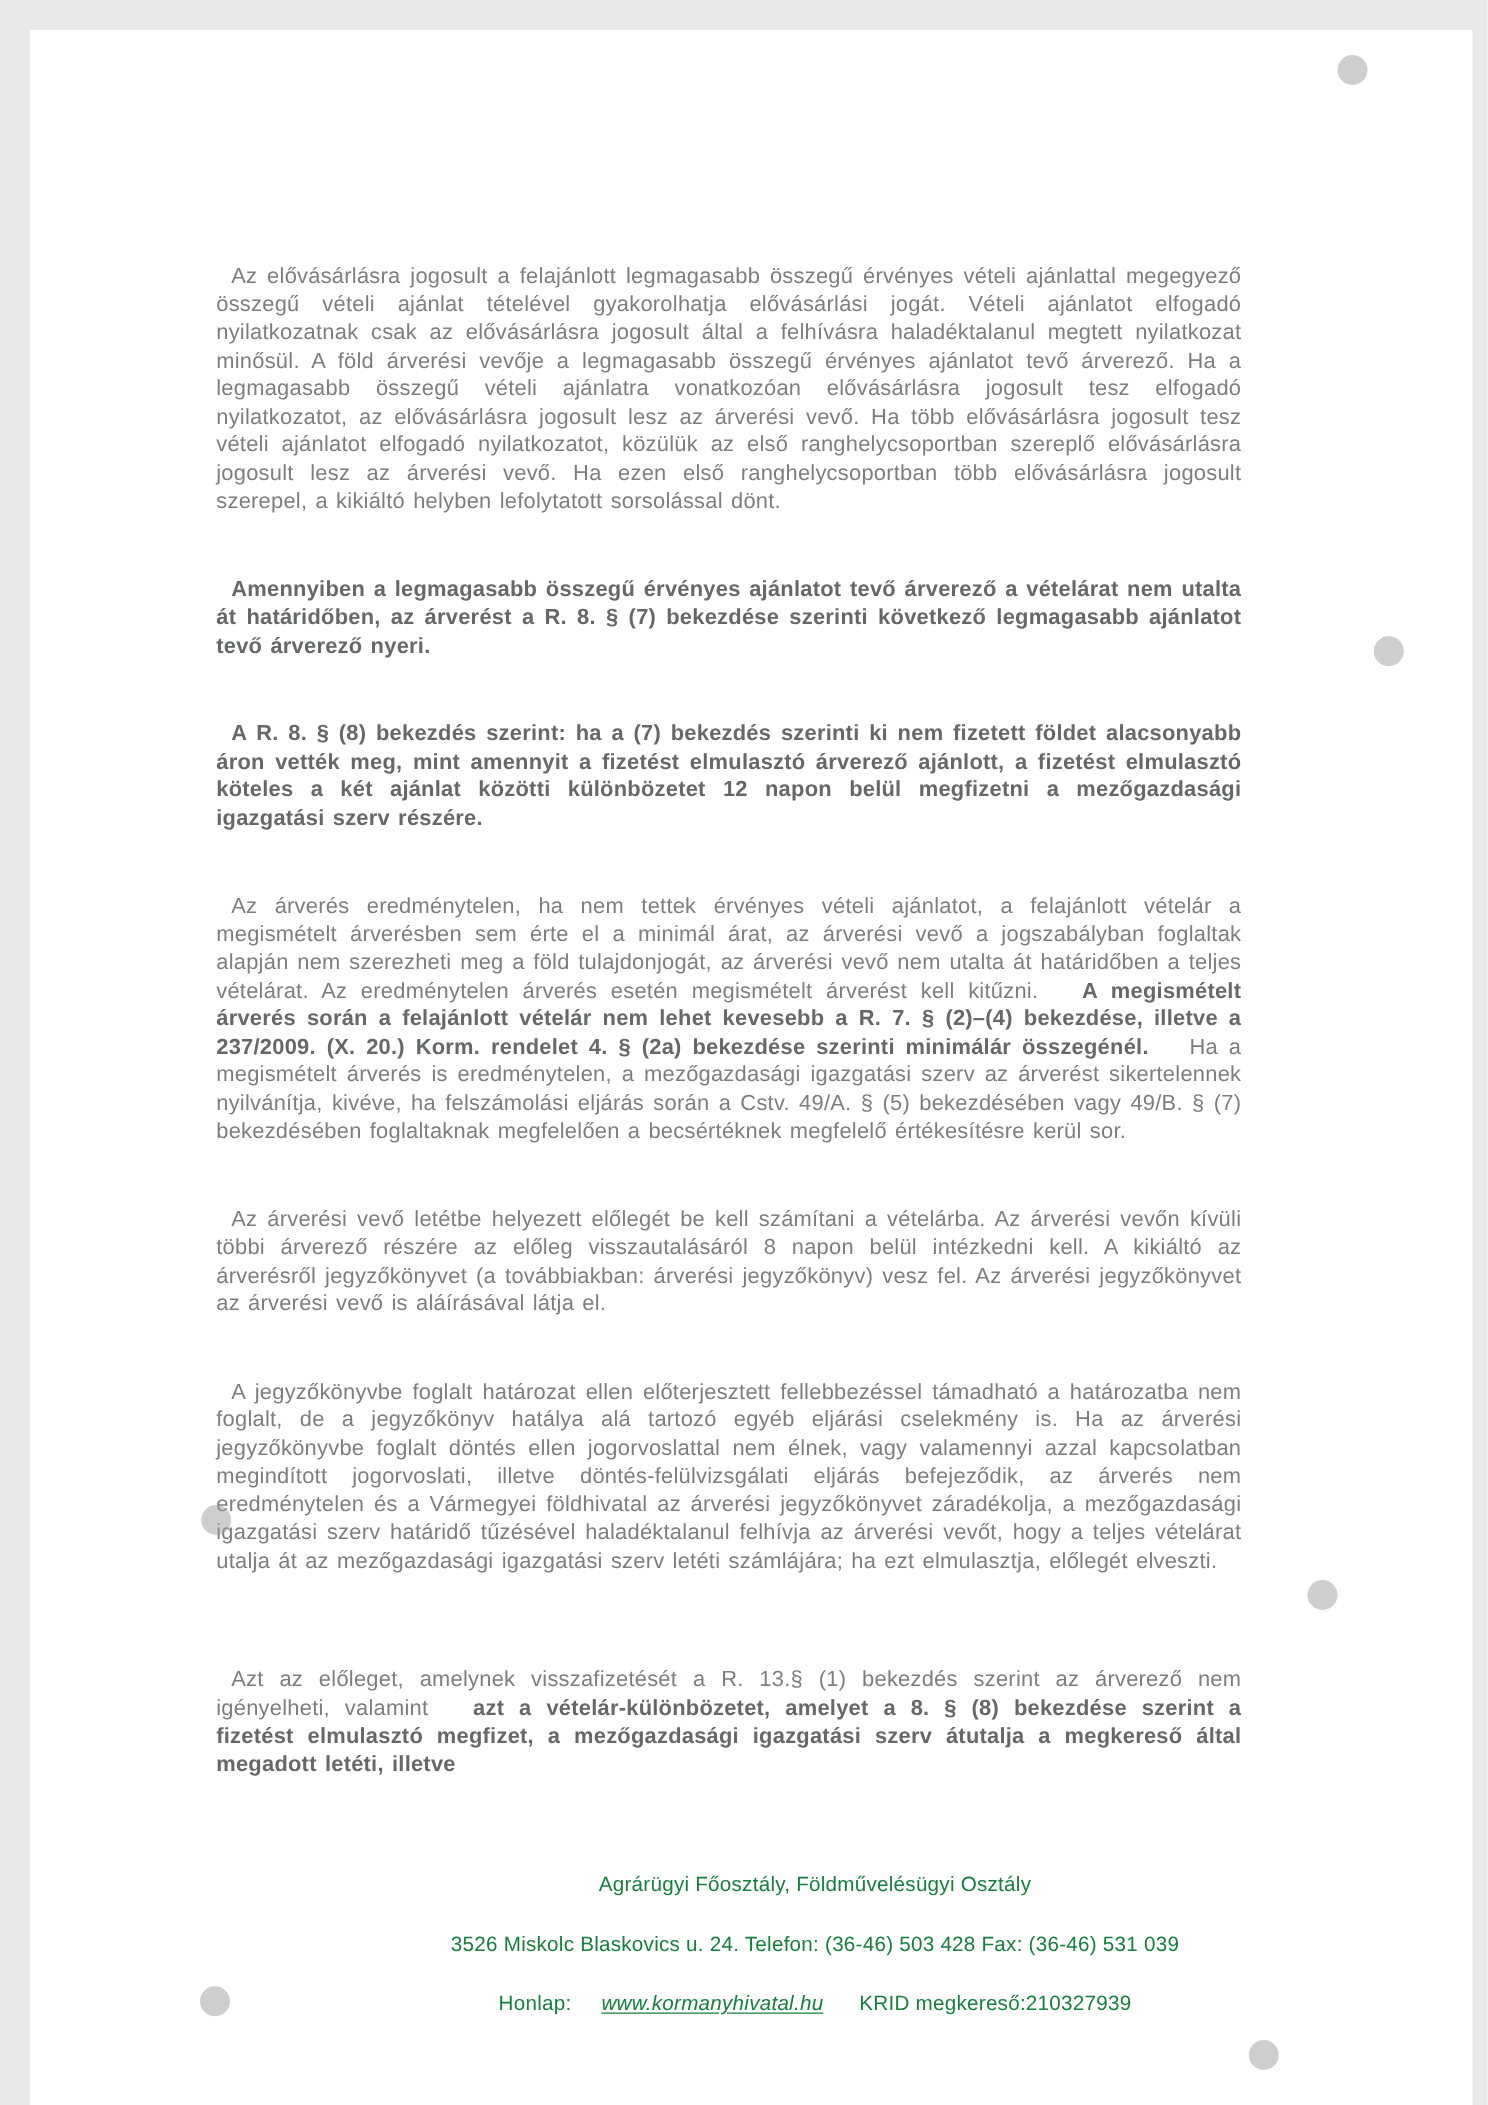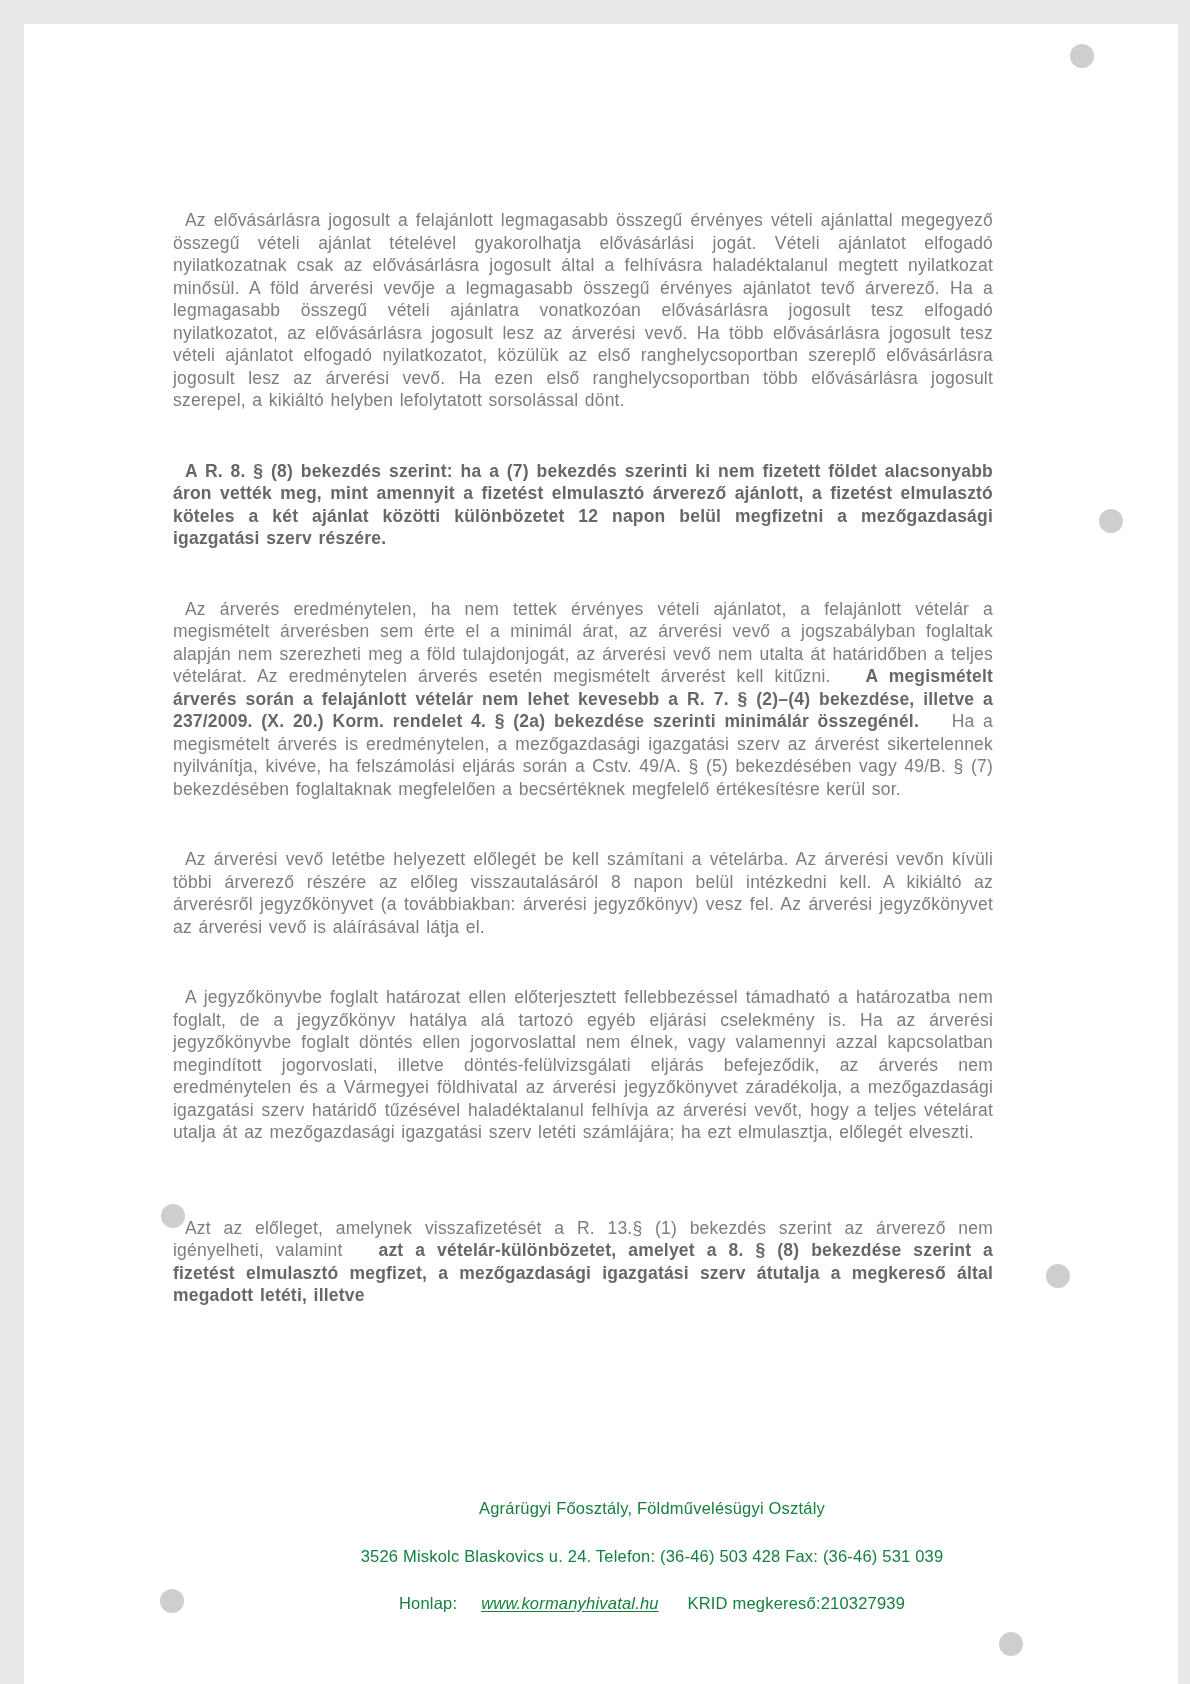--- a/index.html
+++ b/index.html
@@ -64,6 +64,7 @@
     <p class="para"><span>Az elővásárlásra jogosult a felajánlott legmagasabb összegű érvényes vételi ajánlattal megegyező összegű vételi ajánlat tételével gyakorolhatja elővásárlási jogát. Vételi ajánlatot elfogadó nyilatkozatnak csak az elővásárlásra jogosult által a felhívásra haladéktalanul megtett nyilatkozat minősül. A föld árverési vevője a legmagasabb összegű érvényes ajánlatot tevő árverező. Ha a legmagasabb összegű vételi ajánlatra vonatkozóan elővásárlásra jogosult tesz elfogadó nyilatkozatot, az elővásárlásra jogosult lesz az árverési vevő. Ha több elővásárlásra jogosult tesz vételi ajánlatot elfogadó nyilatkozatot, közülük az első ranghelycsoportban szereplő elővásárlásra jogosult lesz az árverési vevő. Ha ezen első ranghelycsoportban több elővásárlásra jogosult szerepel, a kikiáltó helyben lefolytatott sorsolással dönt.</span></p>
 
 
+    <p class="para"><span class="run-bold">Amennyiben a legmagasabb összegű érvényes ajánlatot tevő árverező a vételárat nem utalta át határidőben, az árverést a R. 8. § (7) bekezdése szerinti következő legmagasabb ajánlatot tevő árverező nyeri.</span></p>
 
     <p class="para"><span class="run-bold">A R. 8. § (8) bekezdés szerint: ha a (7) bekezdés szerinti ki nem fizetett földet alacsonyabb áron vették meg, mint amennyit a fizetést elmulasztó árverező ajánlott, a fizetést elmulasztó köteles a két ajánlat közötti különbözetet 12 napon belül megfizetni a mezőgazdasági igazgatási szerv részére.</span></p>
 

